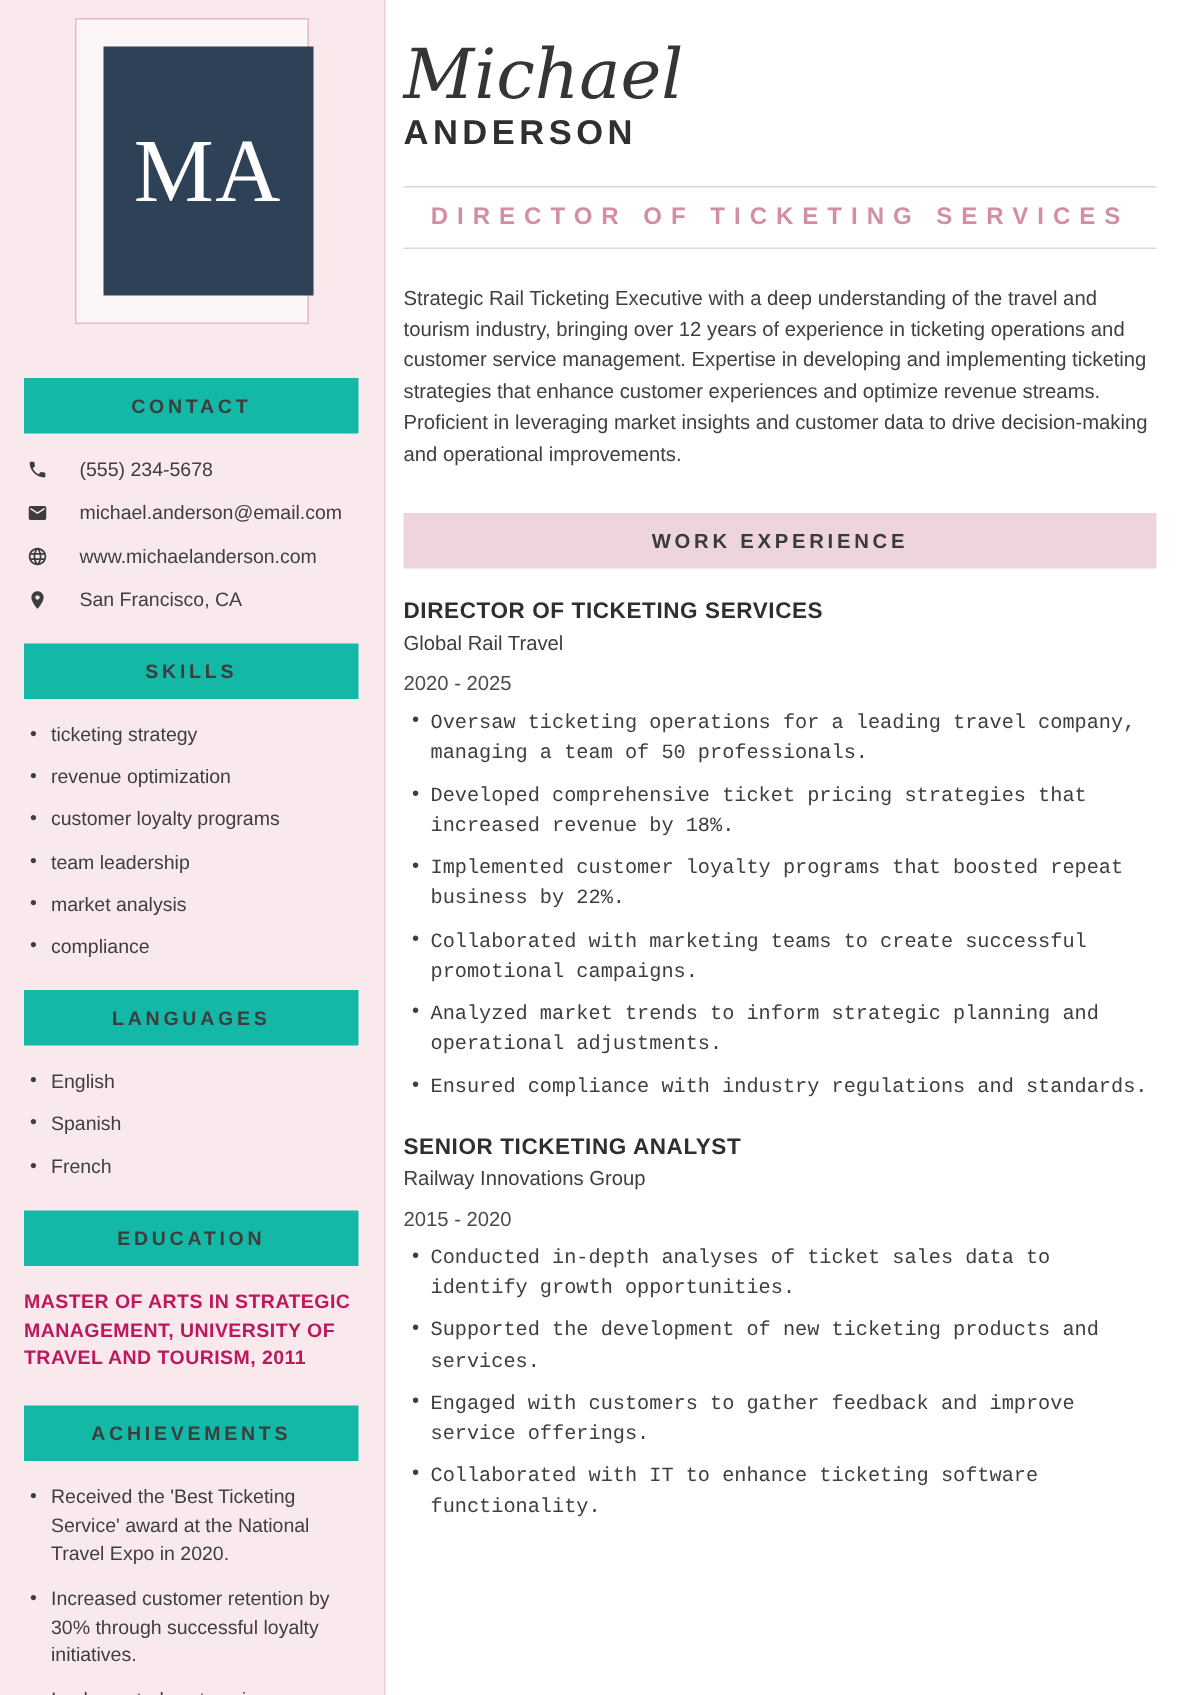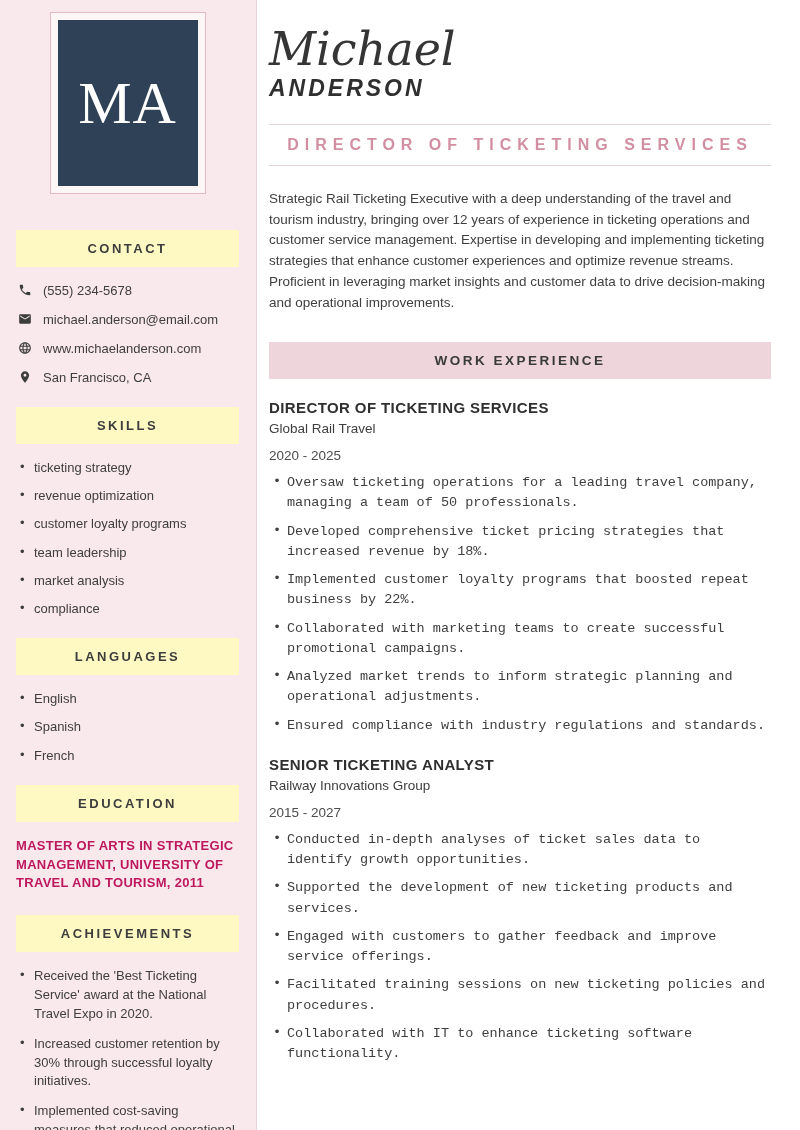--- a/index.html
+++ b/index.html
@@ -24,7 +24,7 @@
     width: 156px; margin: 0 auto 36px auto;
     background: #fdf6f7;
     border: 1px solid #e3b9c4;
-    padding: 7px;
+    padding: 18px;
   }
   .monogram-box {
     width: 140px; height: 166px;

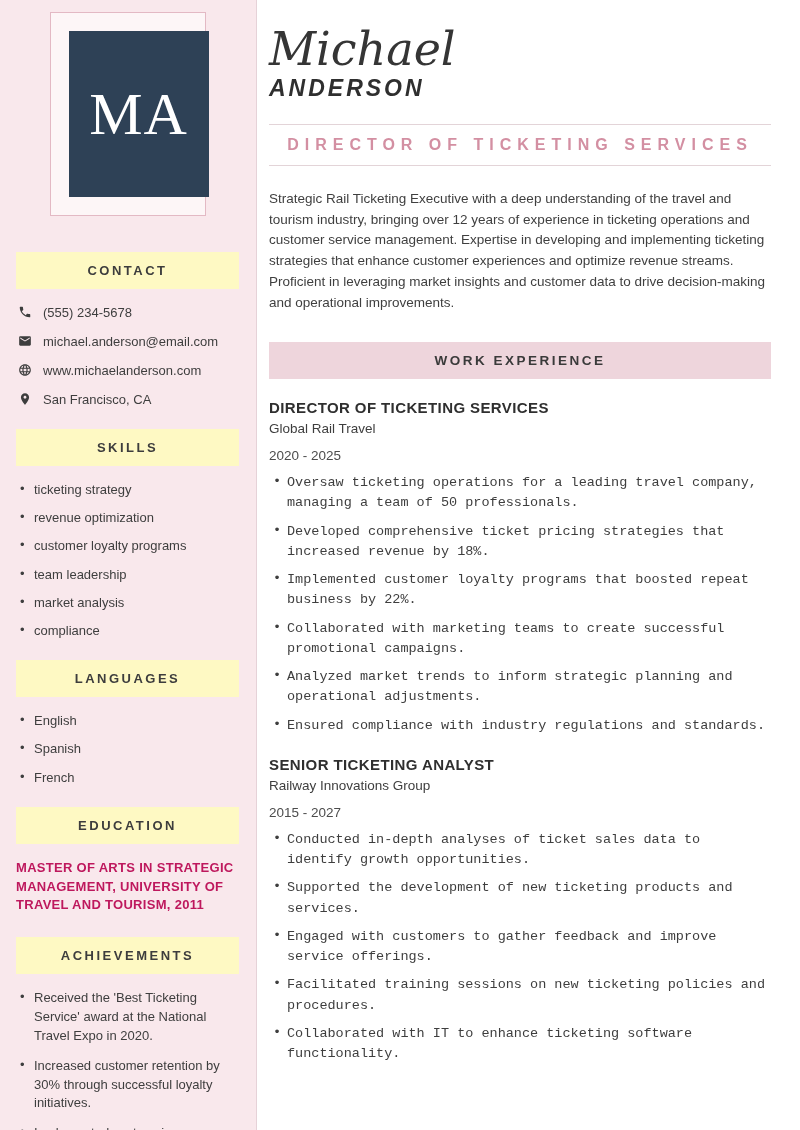--- a/index.html
+++ b/index.html
@@ -82,7 +82,7 @@
   }
   .last-name {
     font-size: 23px; font-weight: bold; letter-spacing: 3px;
-    color: #2f2f2f; margin-top: 0px; font-style: italic;
+    color: #2f2f2f; margin-top: 0px;
   }
   .rule { border: none; border-top: 1px solid #e3d4d8; margin: 0; }
   .title-rule-top { margin-top: 22px; }

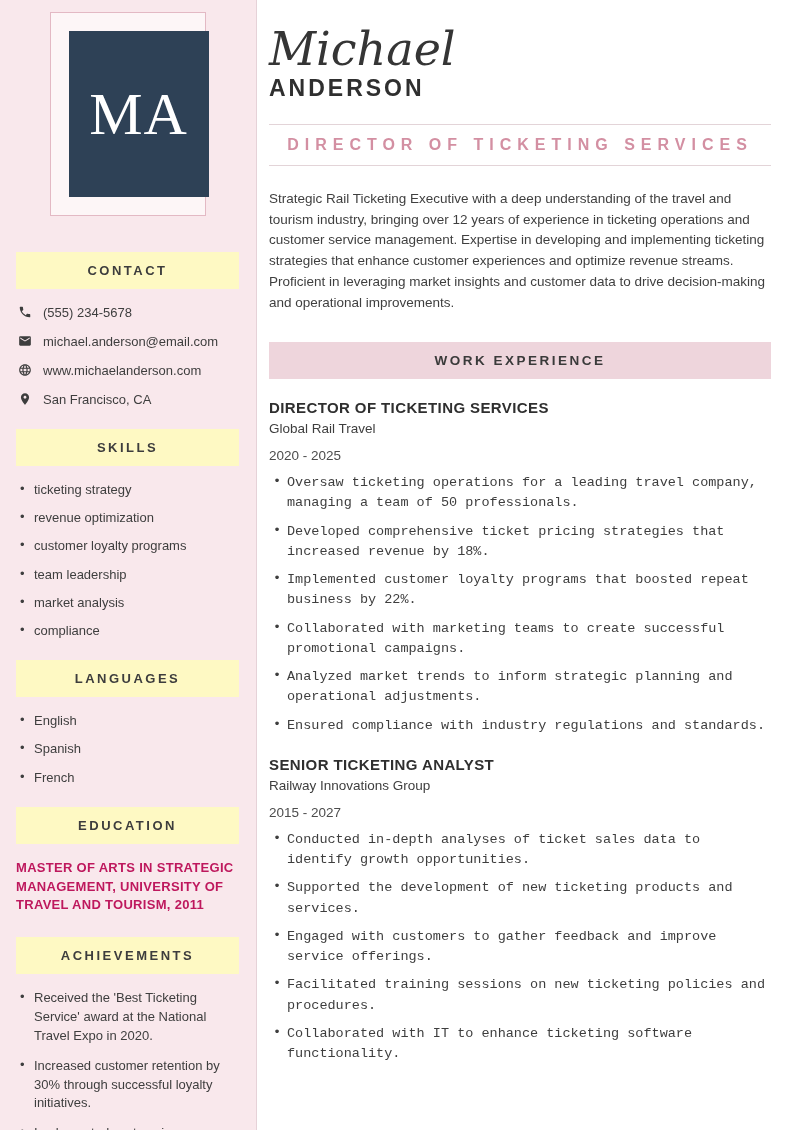--- a/index.html
+++ b/index.html
@@ -35,7 +35,7 @@
     font-size: 60px; letter-spacing: 1px; font-weight: 400;
   }
   .side-band {
-    background: #fef9c3;
+    background: #14b8a6;
     text-align: center;
     font-size: 13px; font-weight: bold; letter-spacing: 2.5px;
     color: #3d3d3d;

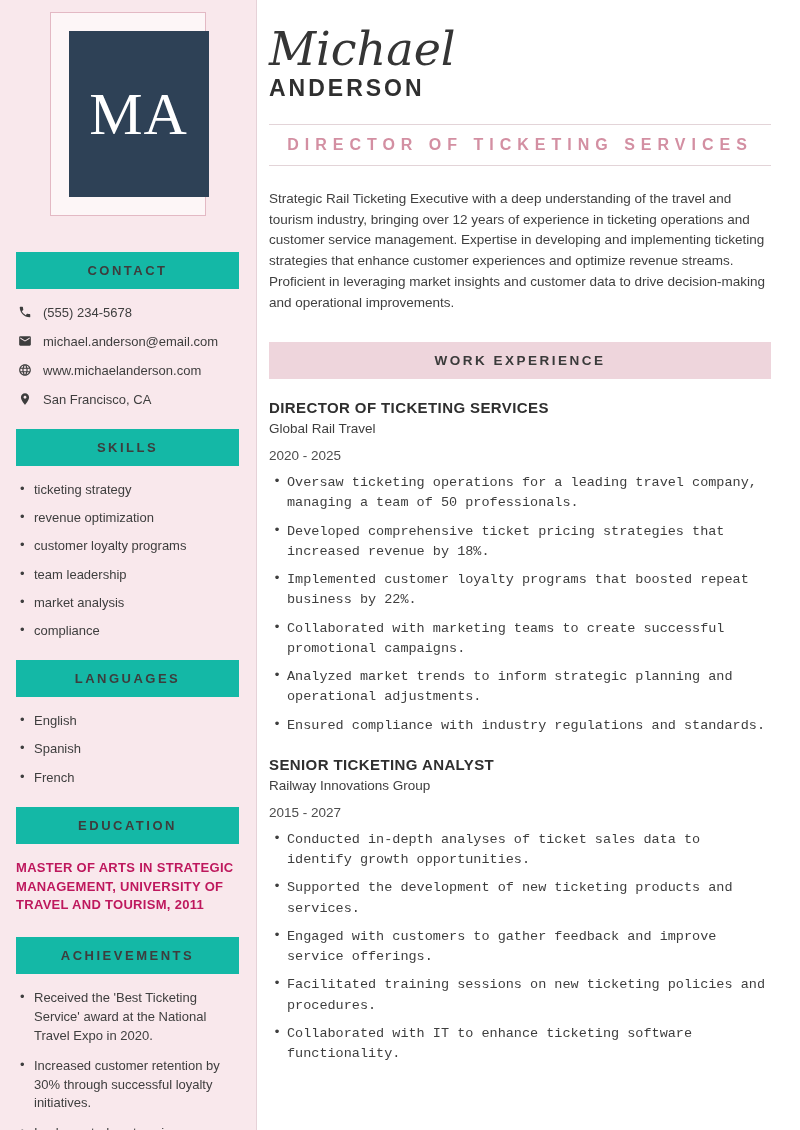--- a/index.html
+++ b/index.html
@@ -42,7 +42,7 @@
     padding: 11px 2px;
   }
   .contact-list { margin: 16px 0 22px 2px; }
-  .contact-row { display: flex; gap: 11px; margin-bottom: 14px; }
+  .contact-row { display: flex; align-items: center; gap: 21px; margin-bottom: 14px; }
   .contact-row svg { width: 14px; height: 14px; fill: #3d3d3d; flex: 0 0 14px; }
   .contact-text { font-size: 13px; color: #3e3e3e; }
 

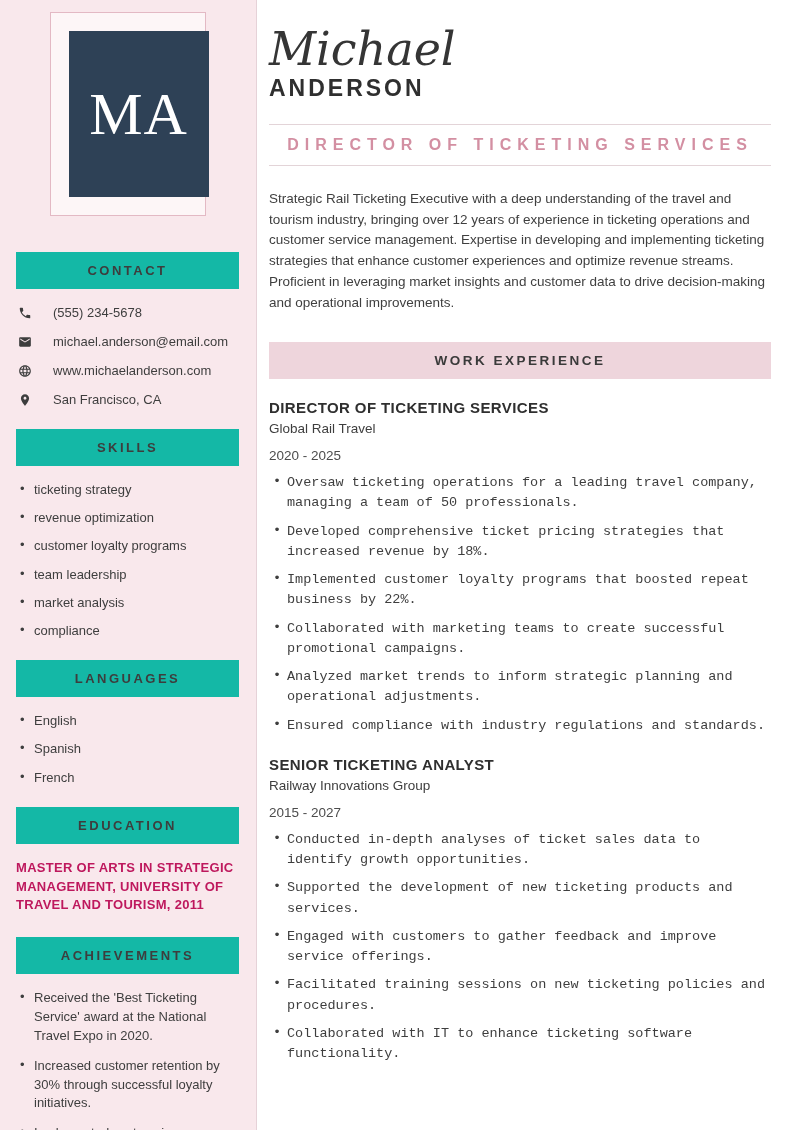--- a/index.html
+++ b/index.html
@@ -217,7 +217,7 @@
     <section class="job">
       <div class="job-role">SENIOR TICKETING ANALYST</div>
       <div class="job-company">Railway Innovations Group</div>
-      <div class="job-dates">2015 - 2027</div>
+      <div class="job-dates">2015 - 2020</div>
       <ul class="job-bullets">
         <li>Conducted in-depth analyses of ticket sales data to identify growth opportunities.</li>
         <li>Supported the development of new ticketing products and services.</li>

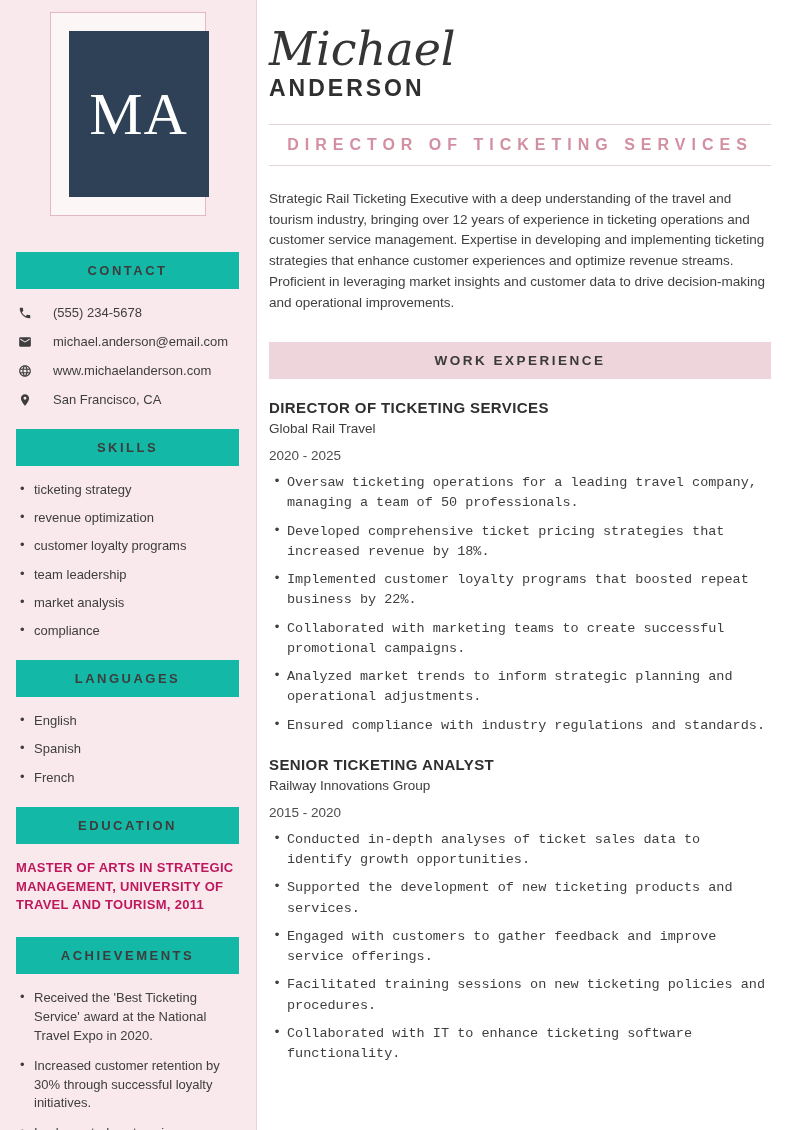--- a/index.html
+++ b/index.html
@@ -222,7 +222,6 @@
         <li>Conducted in-depth analyses of ticket sales data to identify growth opportunities.</li>
         <li>Supported the development of new ticketing products and services.</li>
         <li>Engaged with customers to gather feedback and improve service offerings.</li>
-        <li>Facilitated training sessions on new ticketing policies and procedures.</li>
         <li>Collaborated with IT to enhance ticketing software functionality.</li>
       </ul>
     </section>

